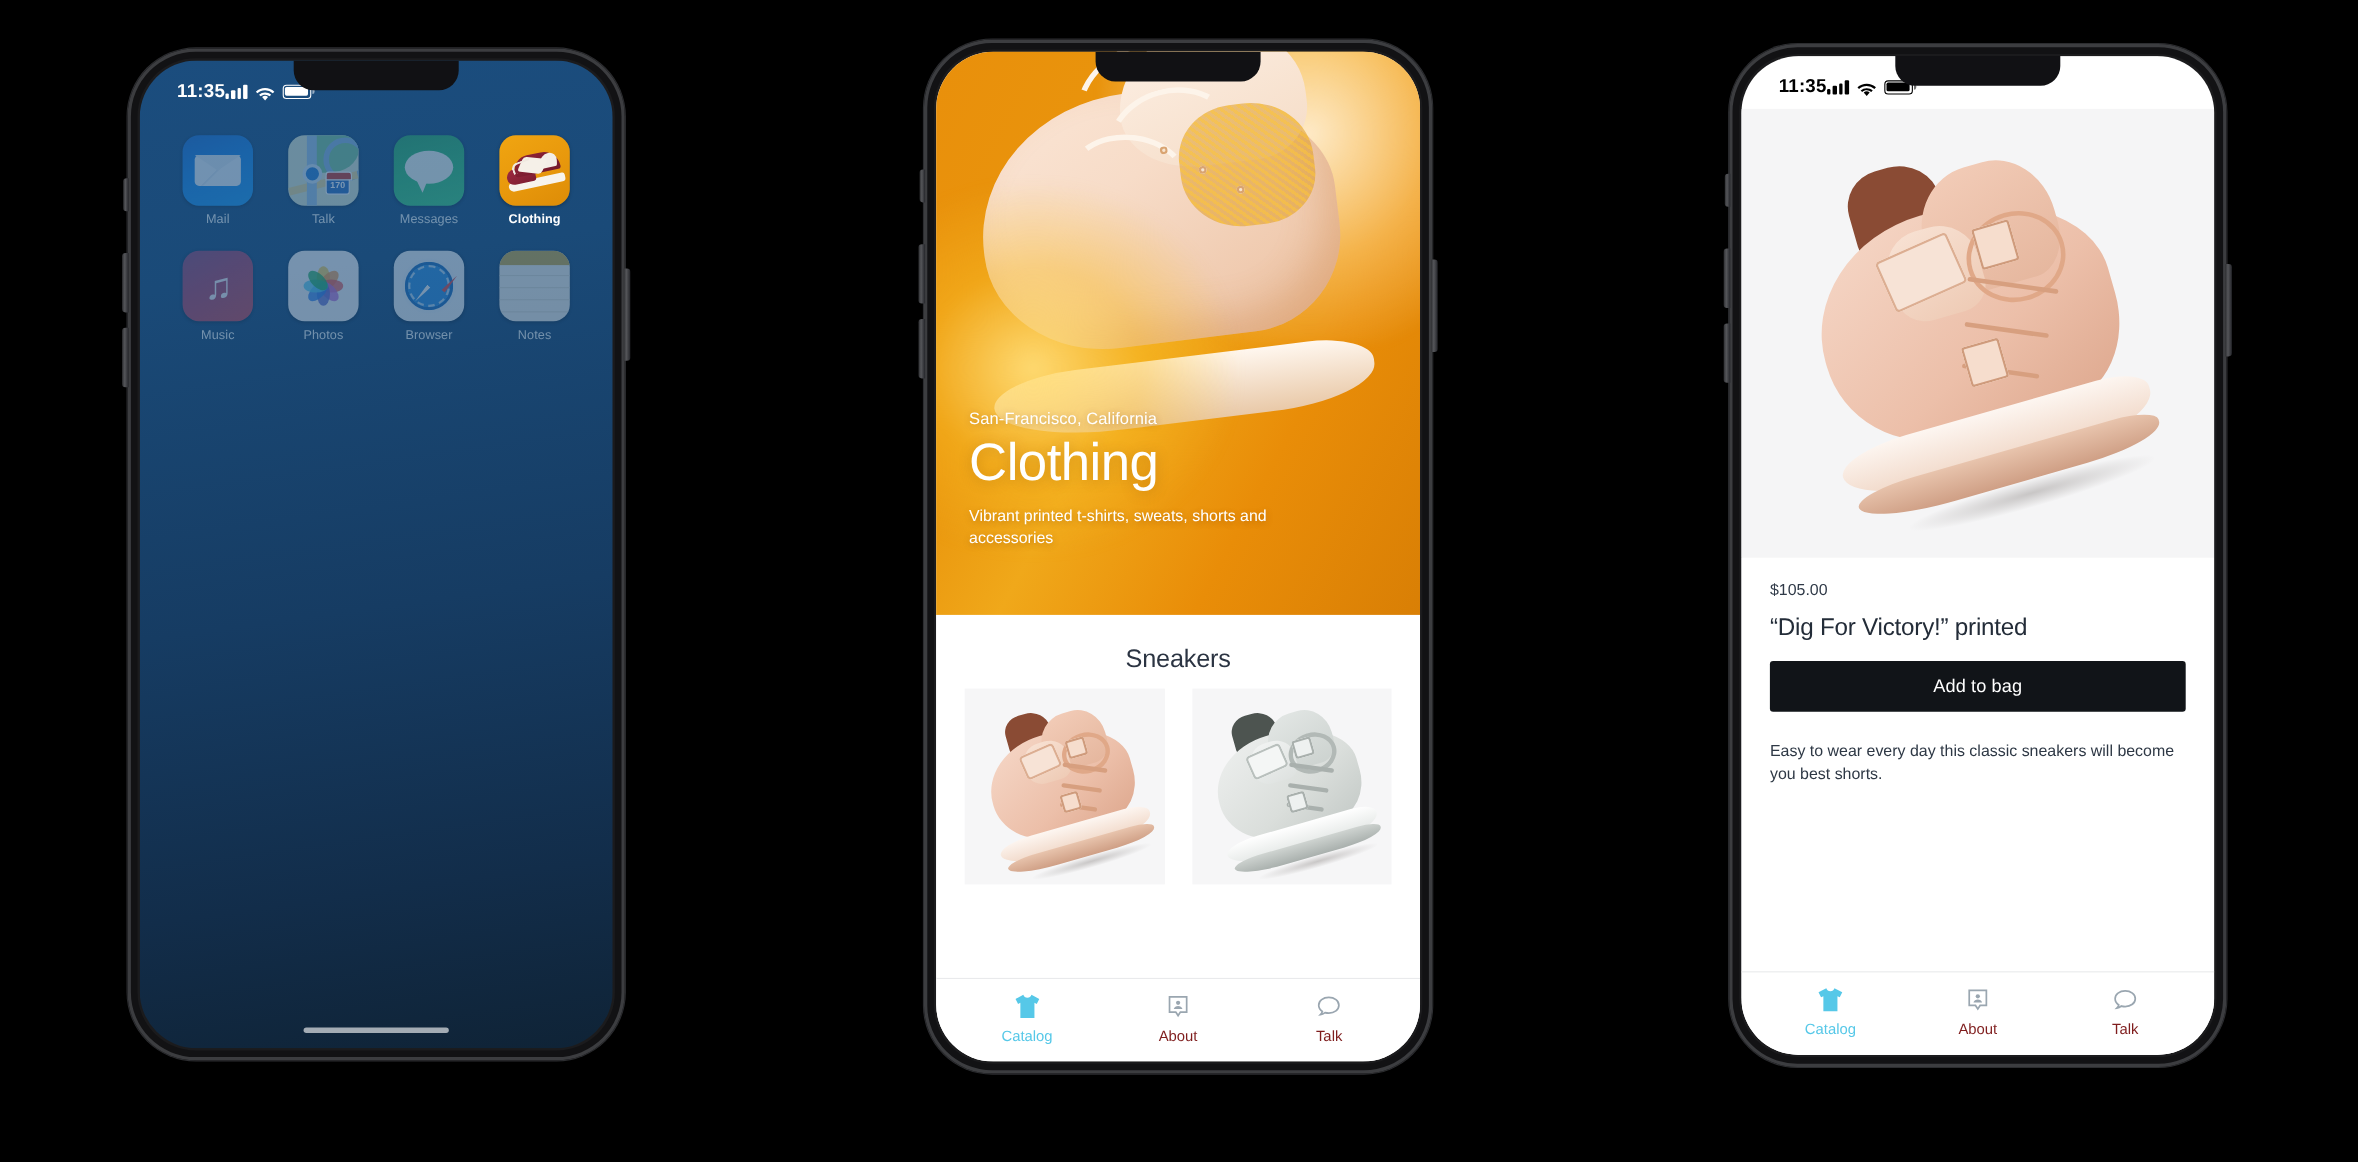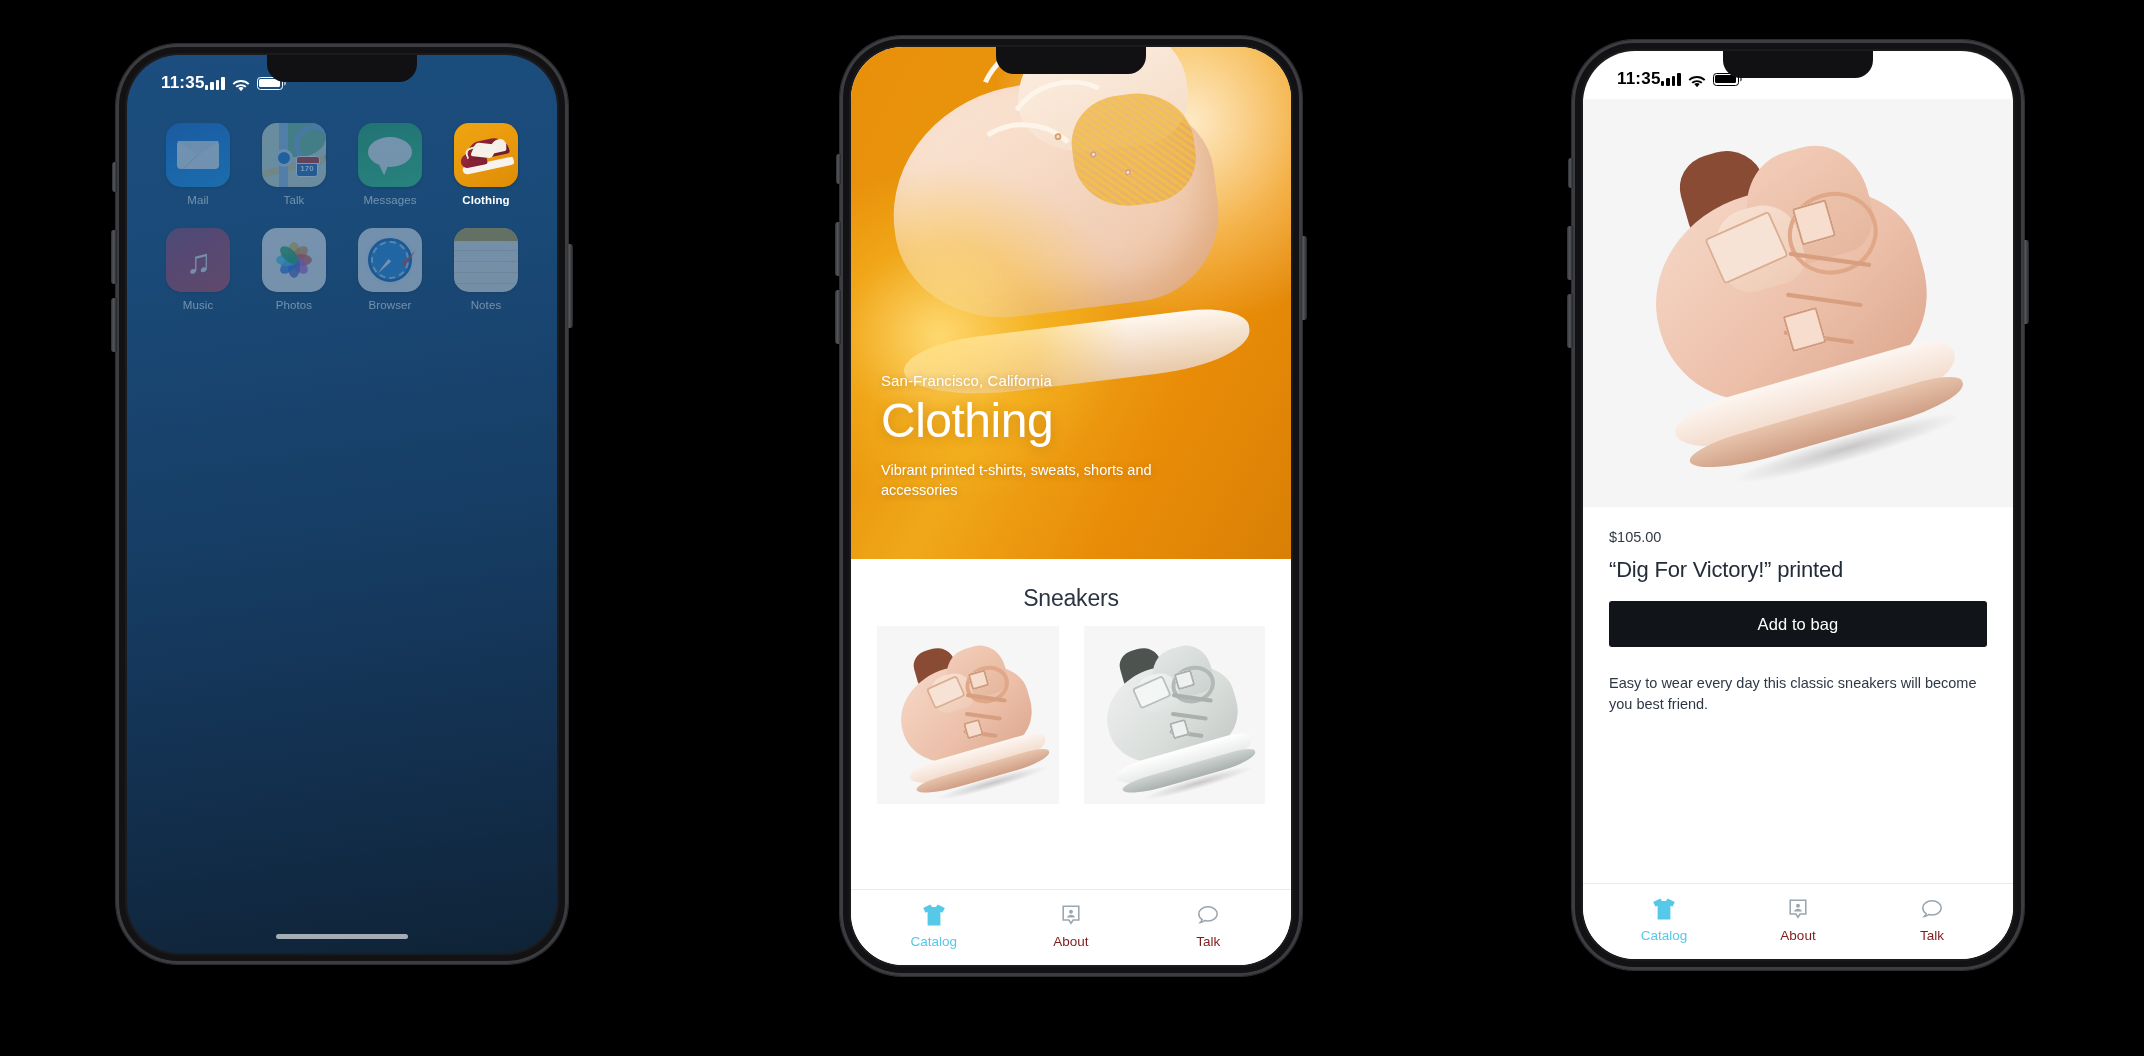--- a/index.html
+++ b/index.html
@@ -693,7 +693,7 @@
           <div class="price">$105.00</div>
           <div class="prod-name">“Dig For Victory!” printed</div>
           <button class="add-btn">Add to bag</button>
-          <div class="prod-desc">Easy to wear every day this classic sneakers will become you best friend.</div>
+          <div class="prod-desc">Easy to wear every day this classic sneakers will become you best shorts.</div>
         </div>
 
         <div class="tabbar">

